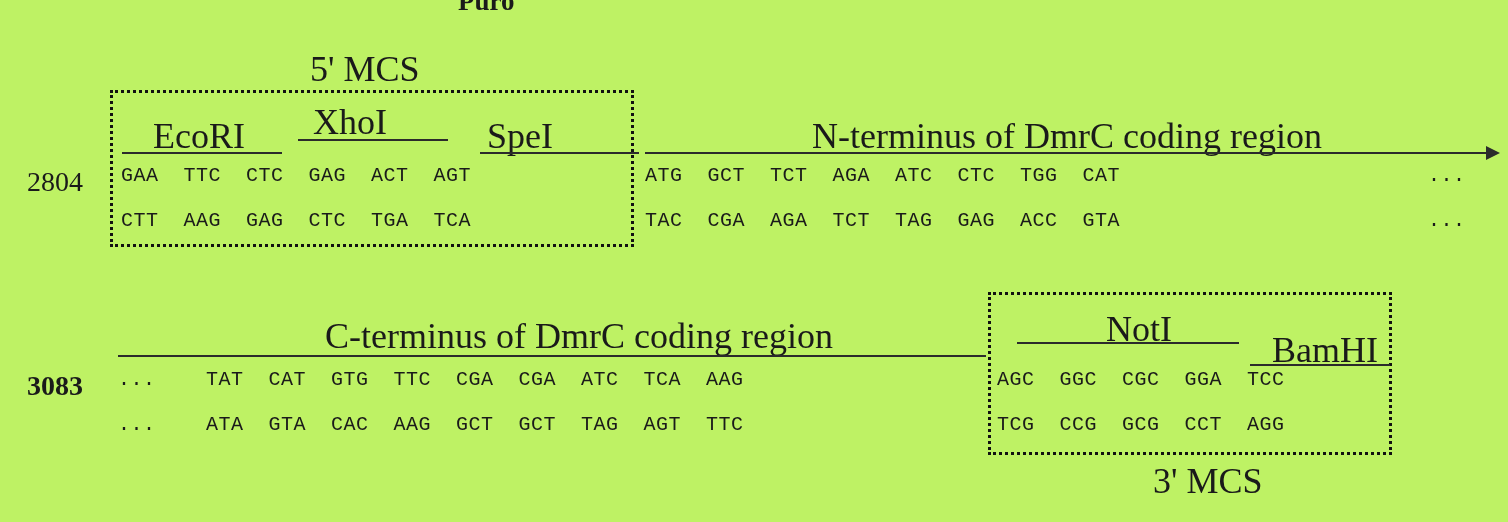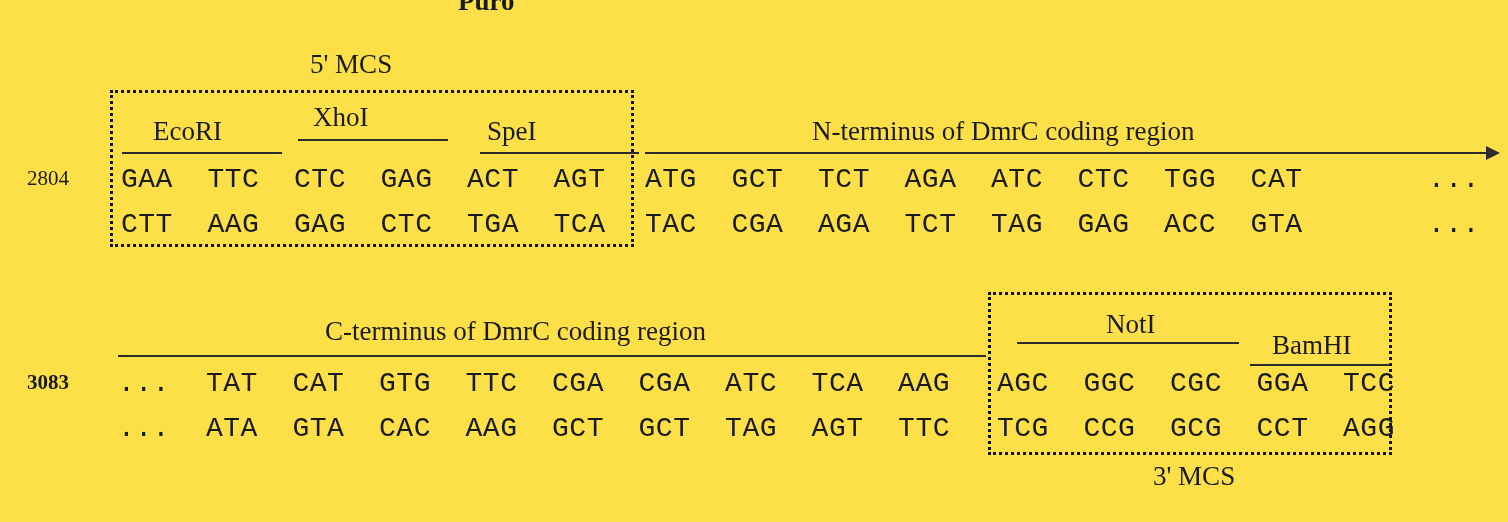--- a/index.html
+++ b/index.html
@@ -11,7 +11,7 @@
     position: relative;
     width: 1508px;
     height: 522px;
-    background: #fde047;
+    background: #bef264;
     font-family: "Liberation Serif", serif;
     color: #1a1a1a;
     overflow: hidden;

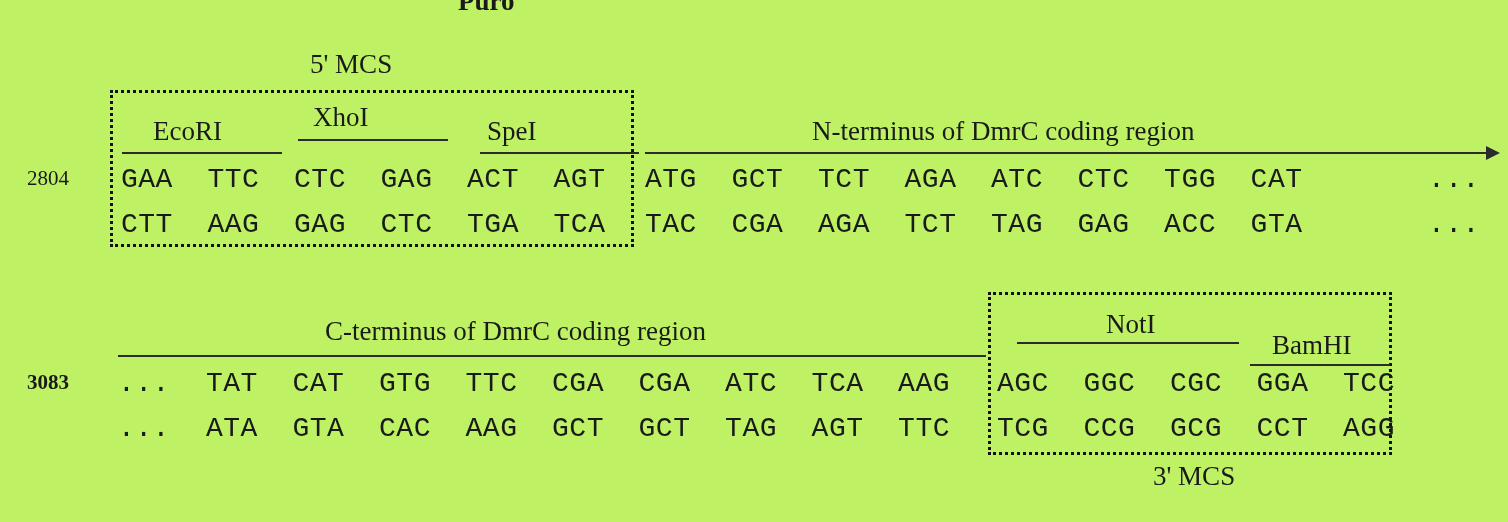--- a/index.html
+++ b/index.html
@@ -23,7 +23,7 @@
   
   .label {
     font-family: "Liberation Serif", serif;
-    font-size: 27px;
+    font-size: 36px;
     line-height: 1;
     white-space: nowrap;
     color: #1a1a1a;

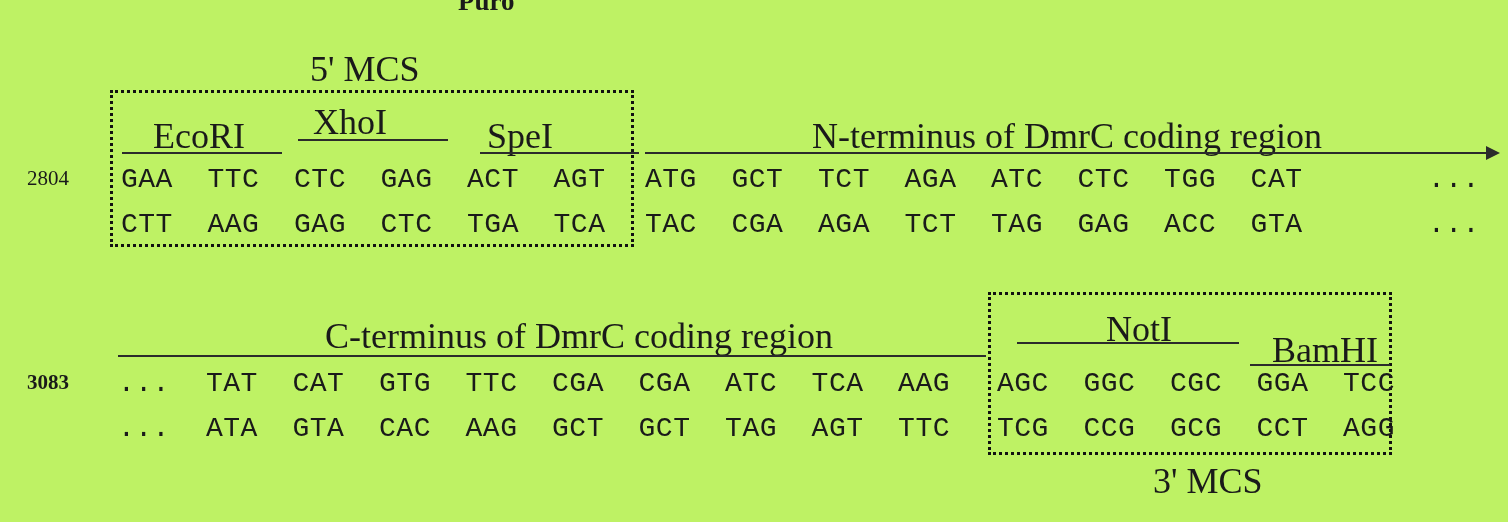--- a/index.html
+++ b/index.html
@@ -31,7 +31,7 @@
 
   .coord {
     font-family: "Liberation Serif", serif;
-    font-size: 21px;
+    font-size: 28px;
     line-height: 1;
     white-space: nowrap;
     color: #1a1a1a;

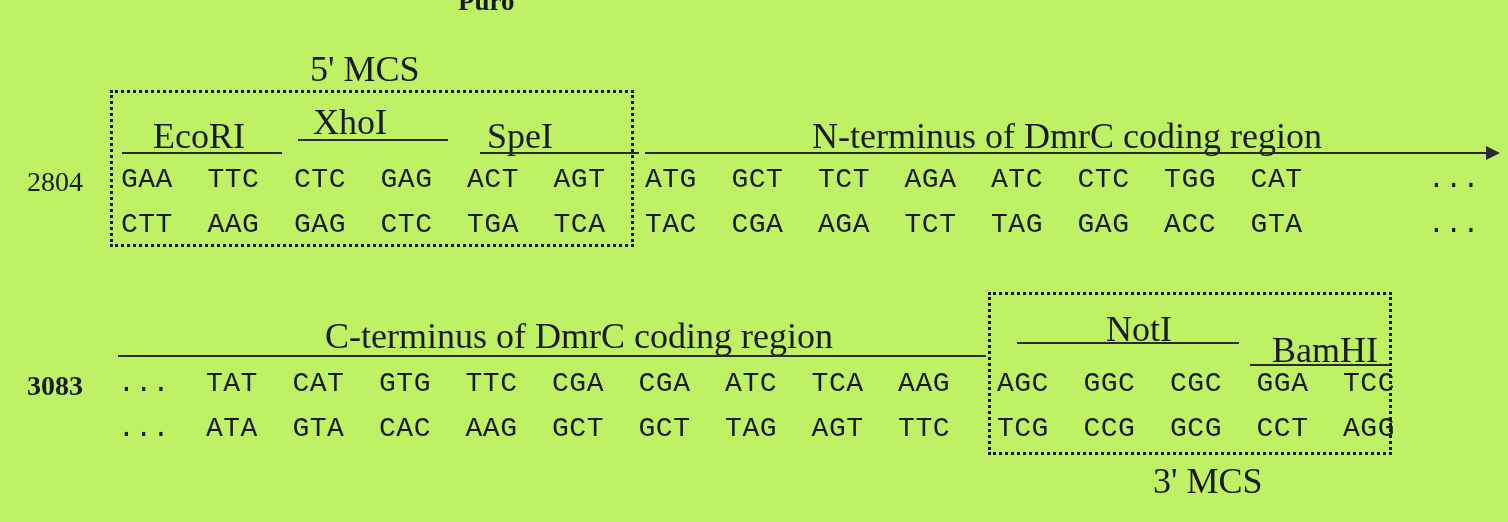--- a/index.html
+++ b/index.html
@@ -40,7 +40,7 @@
   
   .seq {
     font-family: "Liberation Mono", "DejaVu Sans Mono", monospace;
-    font-size: 28px;
+    font-size: 20px;
     line-height: 1;
     white-space: pre;
     letter-spacing: 0.5px;

